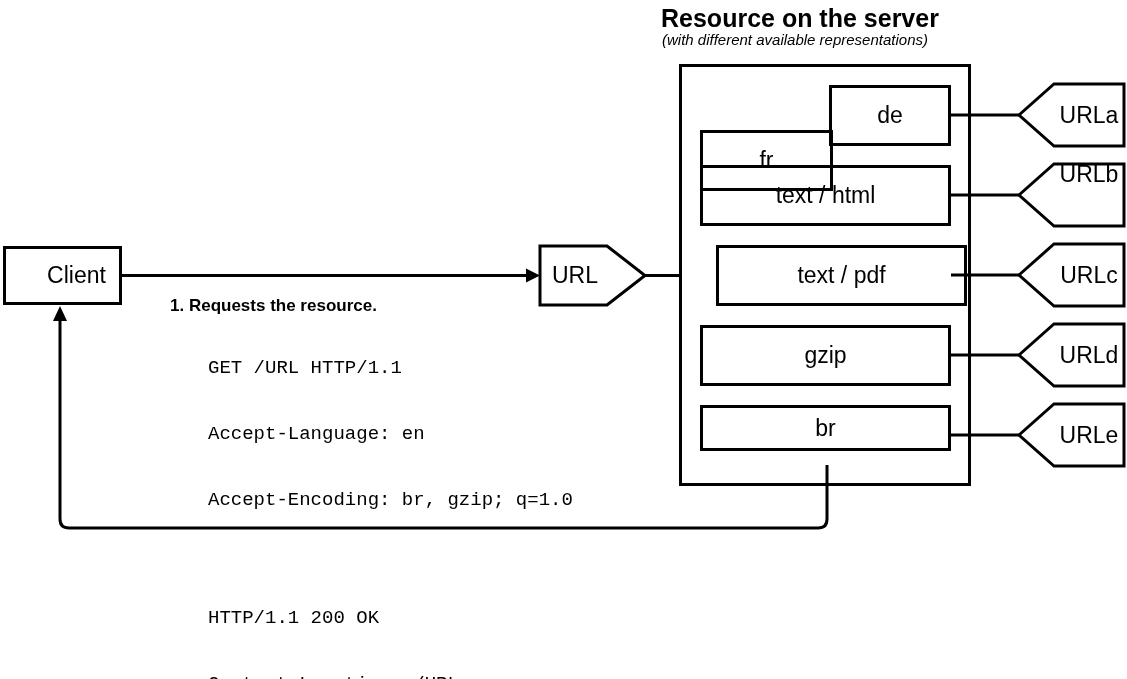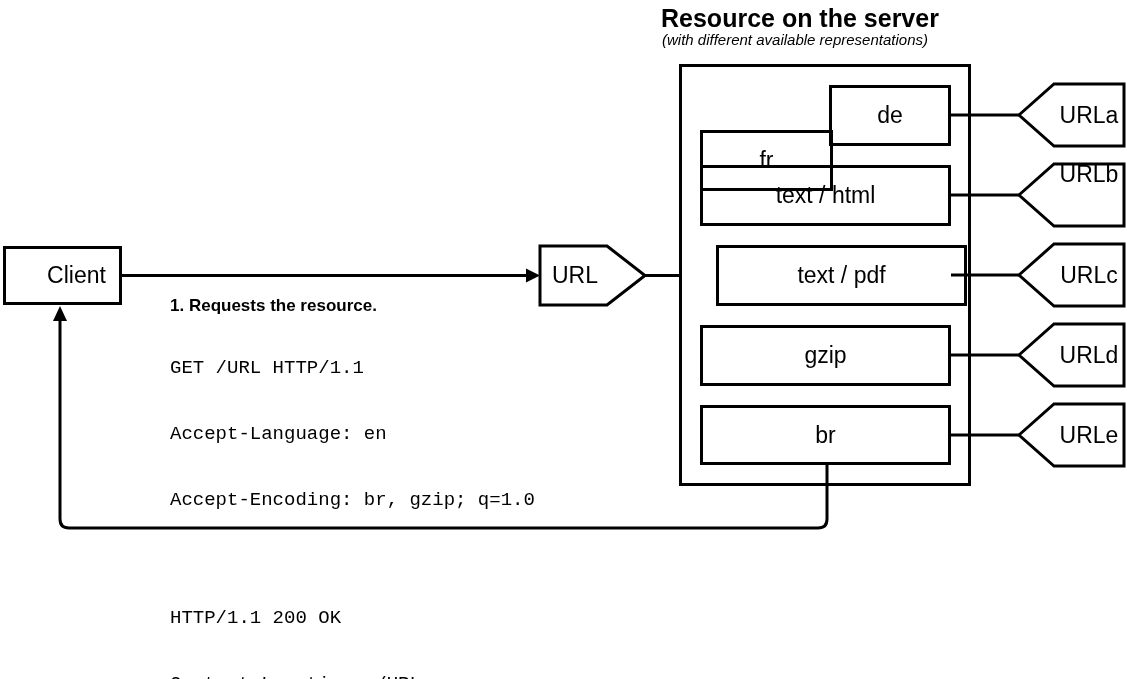--- a/index.html
+++ b/index.html
@@ -68,6 +68,7 @@
     line-height: 22px;
     z-index: 4;
     white-space: pre;
+    margin-left: 38px;
   }
 </style>
 </head>

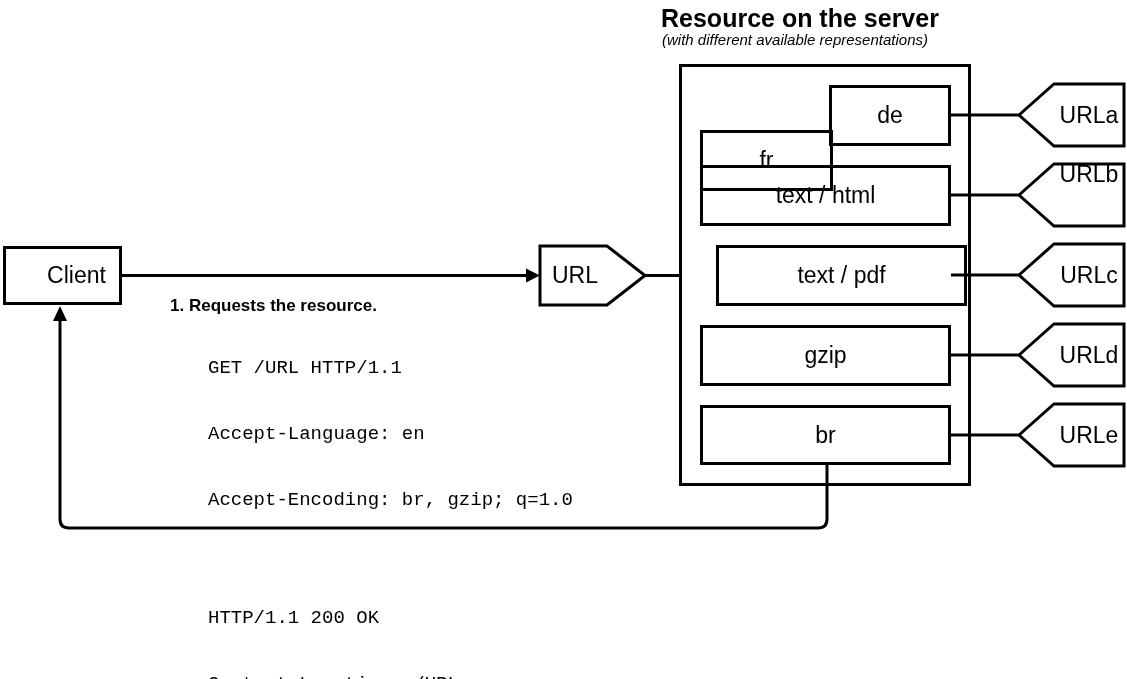--- a/index.html
+++ b/index.html
@@ -100,7 +100,7 @@
   <div class="box" style="left:700px; top:325px; width:251px; height:61px;">
     <span>gzip</span>
   </div>
-  <div class="box" style="left:700px; top:405px; width:251px; height:60px;">
+  <div class="box" style="left:700px; top:405px; width:251px; height:46px;">
     <span>br</span>
   </div>
 

